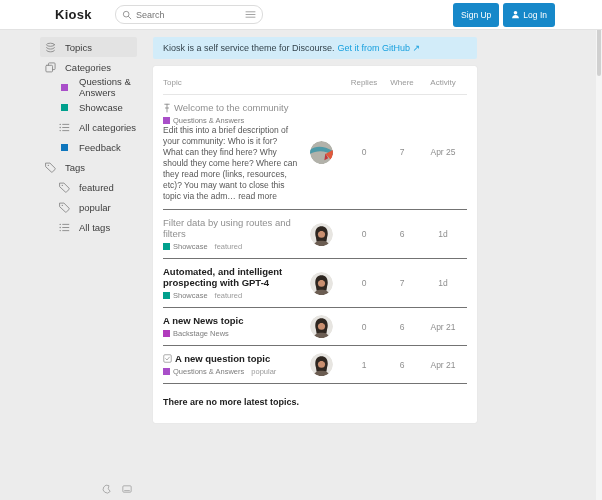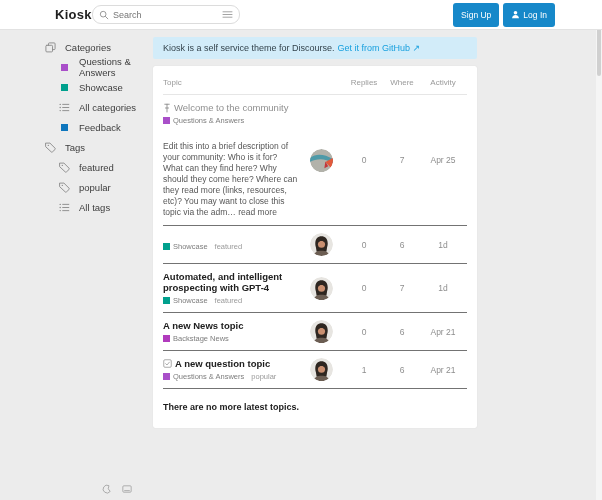--- a/index.html
+++ b/index.html
@@ -19,7 +19,7 @@
   }
   .logo { margin-left:55px; font-size:13px; font-weight:bold; color:#1f1f1f; letter-spacing:.3px; cursor:pointer; }
   .search {
-    width:148px; height:19px;
+    margin-left:23px; width:148px; height:19px;
     border:1px solid #dcdcdc; border-radius:9px; background:#fff;
     display:flex; align-items:center; padding:0 6px; gap:4px;
   }

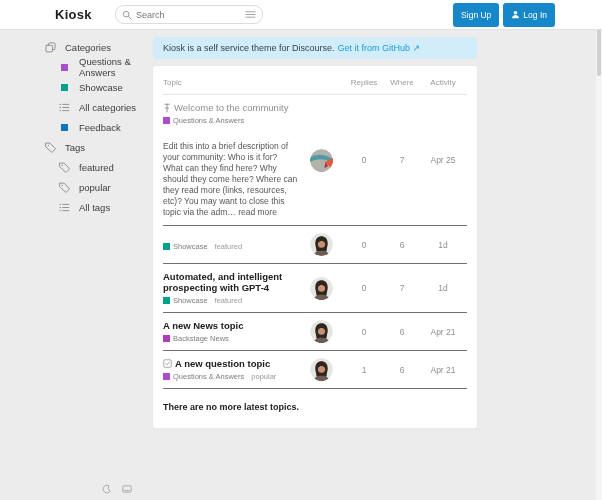--- a/index.html
+++ b/index.html
@@ -121,6 +121,16 @@
 </header>
 
 <nav class="sidebar" id="sidebar-list">
+    <div class="side-item active">
+    <span class="side-icon">
+        <svg width="11" height="11" viewBox="0 0 12 12" fill="none" stroke="#8a8a8a" stroke-width="1" stroke-linecap="round">
+          <ellipse cx="6" cy="3" rx="4.3" ry="1.7"></ellipse>
+          <path d="M1.7 6c0 .95 1.9 1.7 4.3 1.7S10.3 6.95 10.3 6"></path>
+          <path d="M1.7 9c0 .95 1.9 1.7 4.3 1.7S10.3 9.95 10.3 9"></path>
+        </svg>
+      </span>
+    <span>Topics</span>
+  </div>
     <div class="side-item">
     <span class="side-icon">
         <svg width="11" height="11" viewBox="0 0 12 12" fill="none" stroke="#8a8a8a" stroke-width="1" stroke-linecap="round">

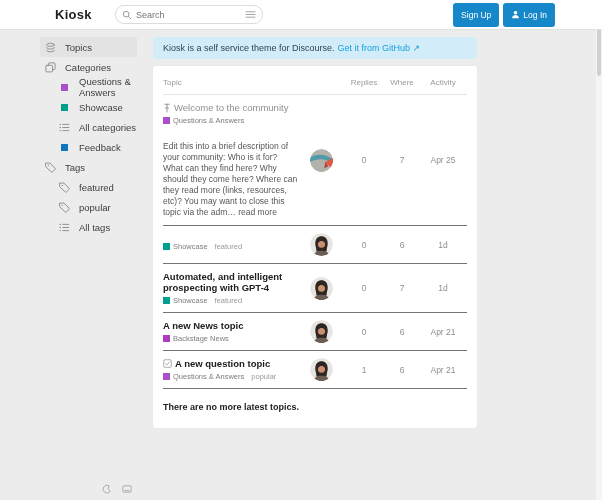--- a/index.html
+++ b/index.html
@@ -71,7 +71,7 @@
   .t-meta { margin-top:3px; display:flex; align-items:center; gap:7px; font-size:7.5px; color:#7d7d7d; }
   .badge { display:flex; align-items:center; gap:3px; }
   .topic-tag { color:#9a9a9a; }
-  .excerpt { margin-top:16px; font-size:8.5px; line-height:1.3; color:#575757; max-width:222px; }
+  .excerpt { margin-top:0; font-size:8.5px; line-height:1.3; color:#575757; max-width:222px; }
   .read-more { color:#575757; cursor:pointer; }
   .num { font-size:8.5px; color:#8e8e8e; }
   .avatar { width:23px; height:23px; border-radius:50%; overflow:hidden; display:block; cursor:pointer; }

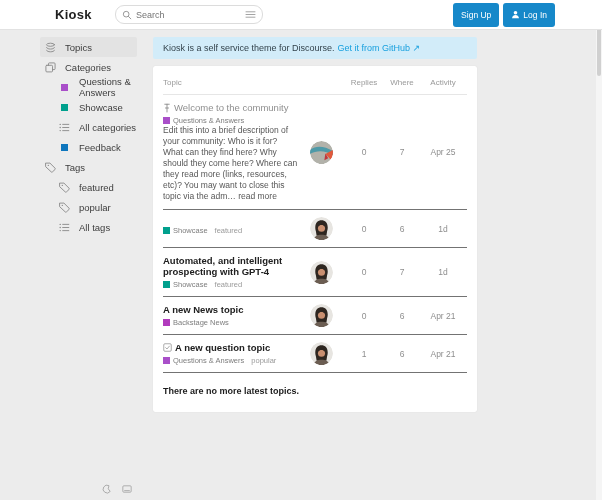--- a/index.html
+++ b/index.html
@@ -265,6 +265,10 @@
   </div>
         <div class="trow">
     <div class="c-topic">
+      <div class="t-title visited">
+
+        <span>Filter data by using routes and filters</span>
+      </div>
       <div class="t-meta">
         <span class="badge">
           <span class="sq" style="background: rgb(0, 160, 141);"></span>

